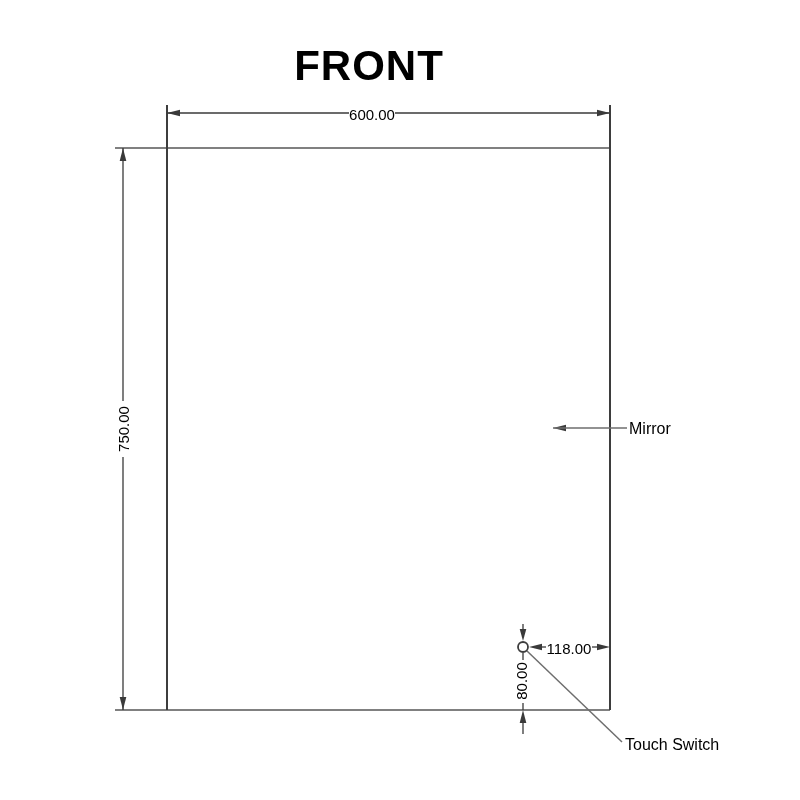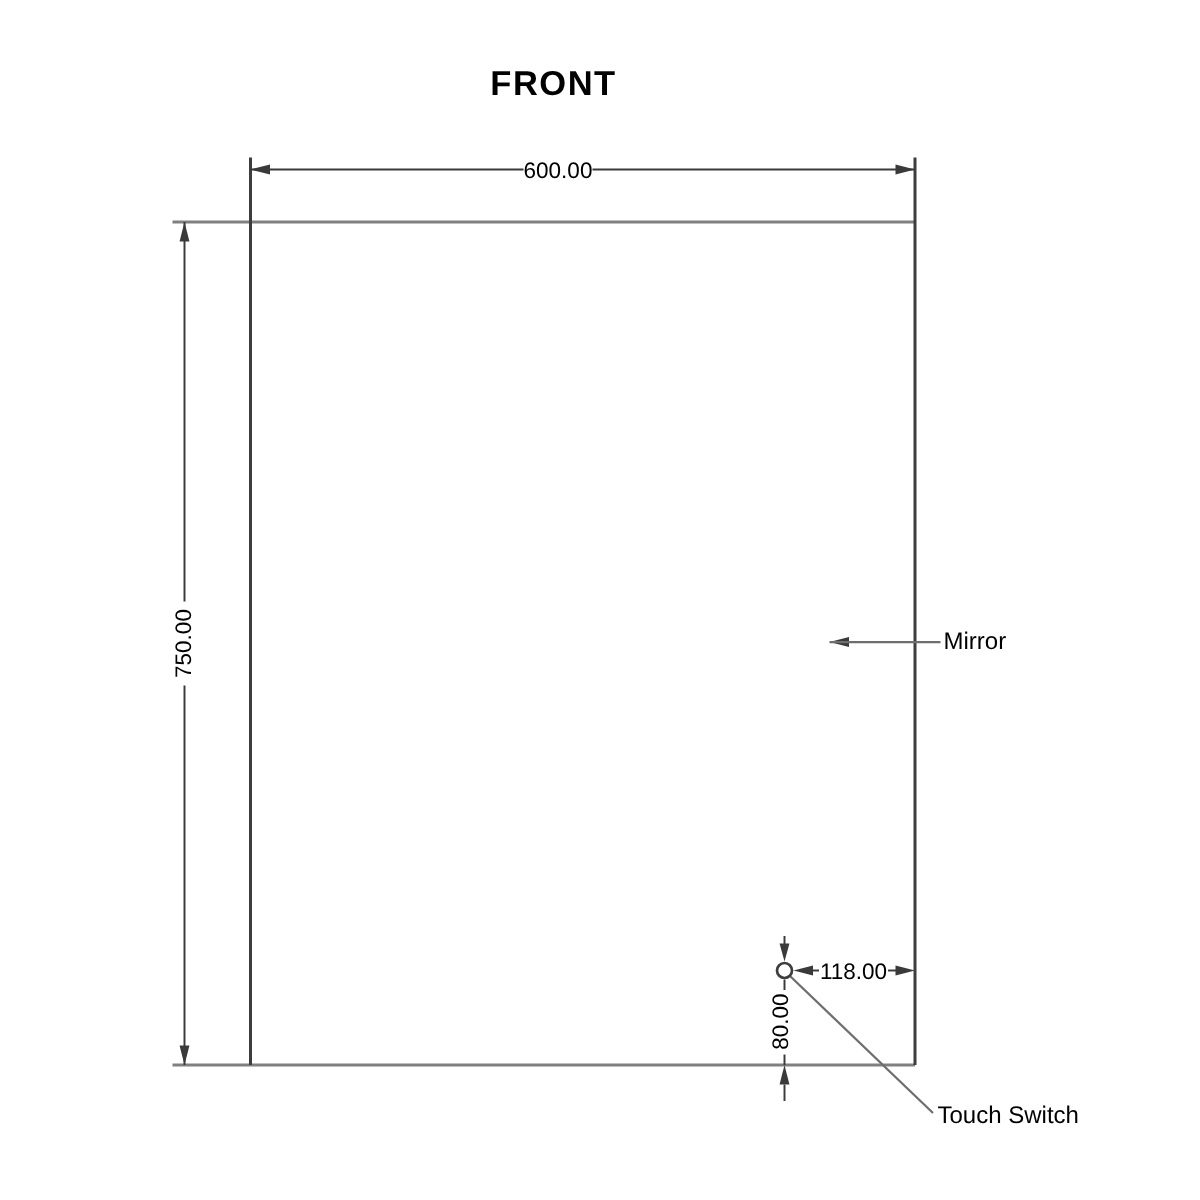--- a/index.html
+++ b/index.html
@@ -22,7 +22,7 @@
     left: 369px;
     top: 42px;
     transform: translateX(-50%);
-    font-size: 23px;
+    font-size: 42px;
     font-weight: 700;
     letter-spacing: 1px;
     color: #000000;

